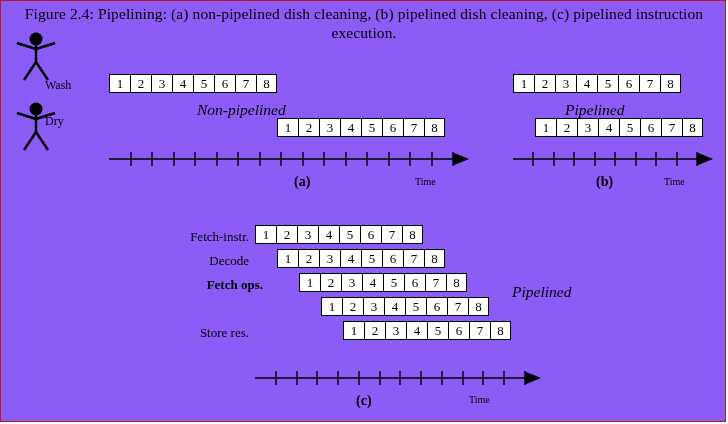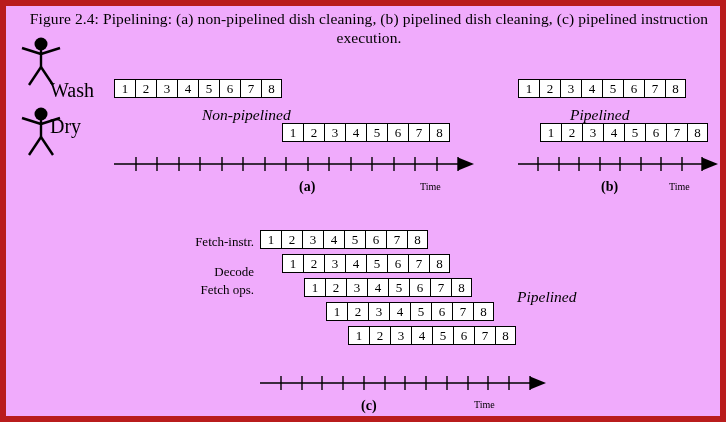--- a/index.html
+++ b/index.html
@@ -18,9 +18,9 @@
     position: relative;
     width: 726px;
     height: 422px;
-    border: 6px solid #b91c1c;
+    border: 1px solid #b91c1c;
     box-sizing: border-box;
-    background: #f0abfc;
+    background: #8b5cf6;
   }
 
   

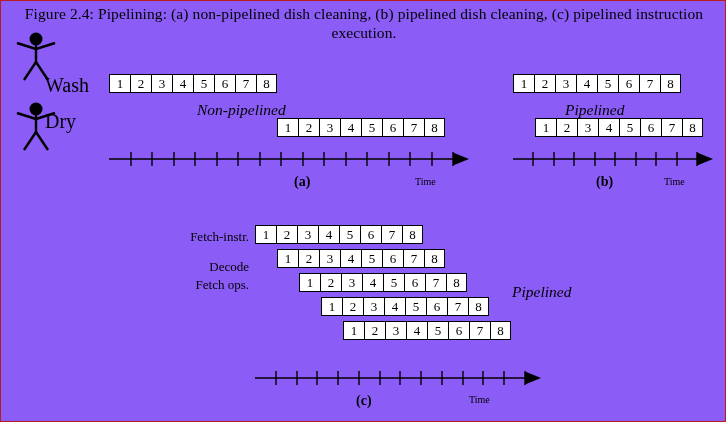--- a/index.html
+++ b/index.html
@@ -44,7 +44,7 @@
   
   .lbl {
     position: absolute;
-    font-size: 20px;
+    font-size: 12px;
     line-height: 16px;
     white-space: nowrap;
   }

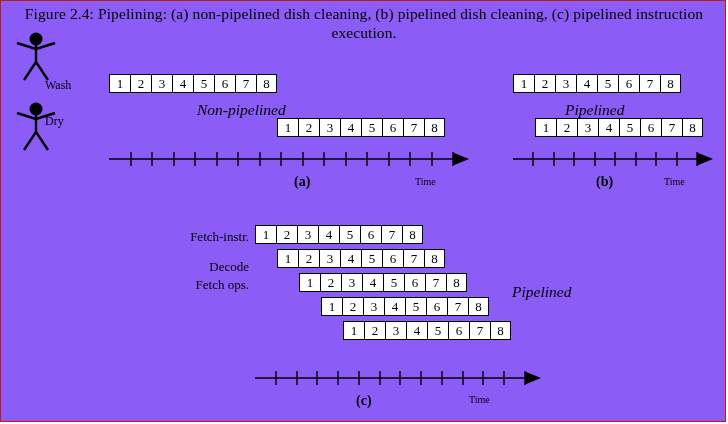--- a/index.html
+++ b/index.html
@@ -220,7 +220,7 @@
   <div class="time-lbl" style="left:663px; top:173px;">Time</div>
 
   <div class="lbl-right" style="left:110px; width:138px; top:228px;">Fetch-instr.</div>
-  <div class="lbl-right" style="left:110px; width:138px; top:252px;margin-top:6px;">Decode</div>
+  <div class="lbl-right" style="left:110px; width:138px; top:252px;">Decode</div>
   <div class="lbl-right" style="left:110px; width:138px; top:276px;">Fetch ops.</div>
 
   <div class="boxrow" id="c-row-0" style="left:254px; top:224px;">

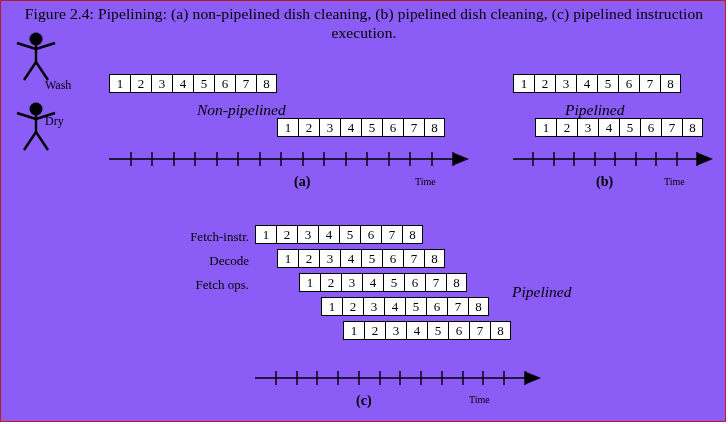--- a/index.html
+++ b/index.html
@@ -221,7 +221,7 @@
 
   <div class="lbl-right" style="left:110px; width:138px; top:228px;">Fetch-instr.</div>
   <div class="lbl-right" style="left:110px; width:138px; top:252px;">Decode</div>
-  <div class="lbl-right" style="left:110px; width:138px; top:276px;">Fetch ops.</div>
+  <div class="lbl-right" style="left:124px; width:138px; top:276px;font-weight:bold;">Fetch ops.</div>
 
   <div class="boxrow" id="c-row-0" style="left:254px; top:224px;">
       <div class="cell">1</div>

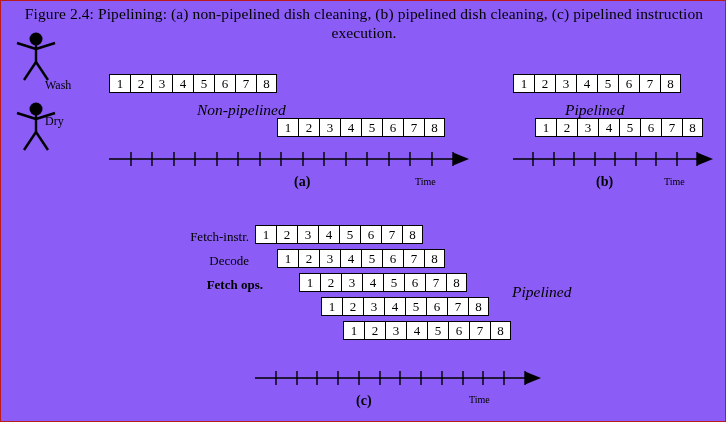--- a/index.html
+++ b/index.html
@@ -222,6 +222,7 @@
   <div class="lbl-right" style="left:110px; width:138px; top:228px;">Fetch-instr.</div>
   <div class="lbl-right" style="left:110px; width:138px; top:252px;">Decode</div>
   <div class="lbl-right" style="left:124px; width:138px; top:276px;font-weight:bold;">Fetch ops.</div>
+  <div class="lbl-right" style="left:110px; width:138px; top:324px;">Store res.</div>
 
   <div class="boxrow" id="c-row-0" style="left:254px; top:224px;">
       <div class="cell">1</div>

